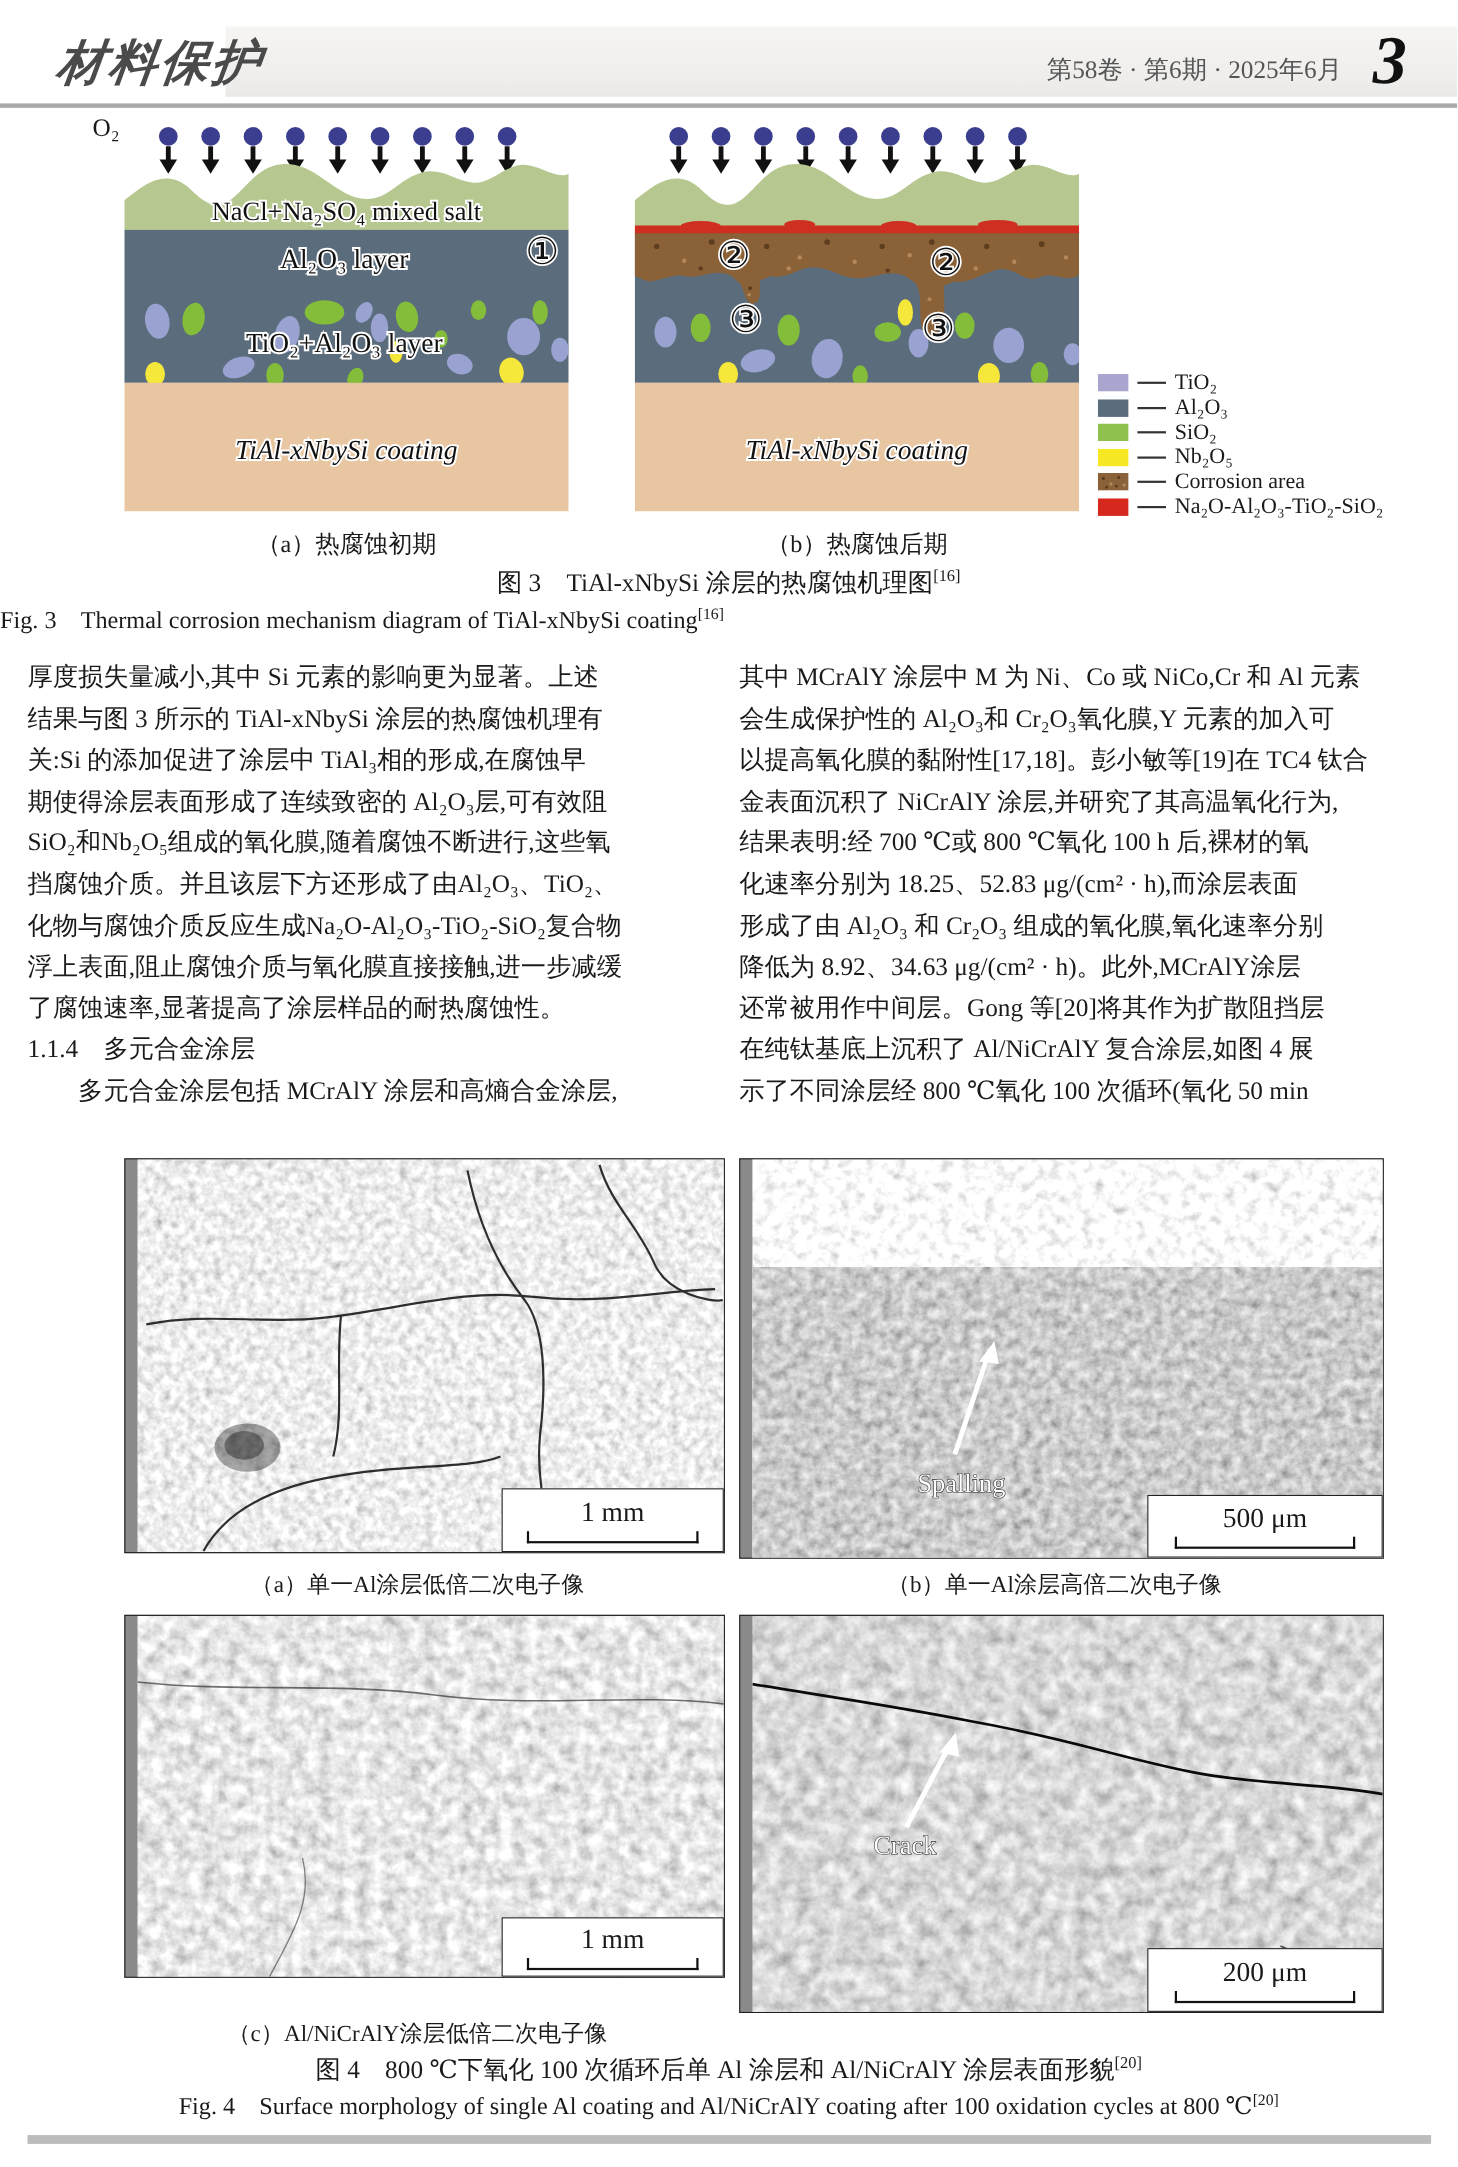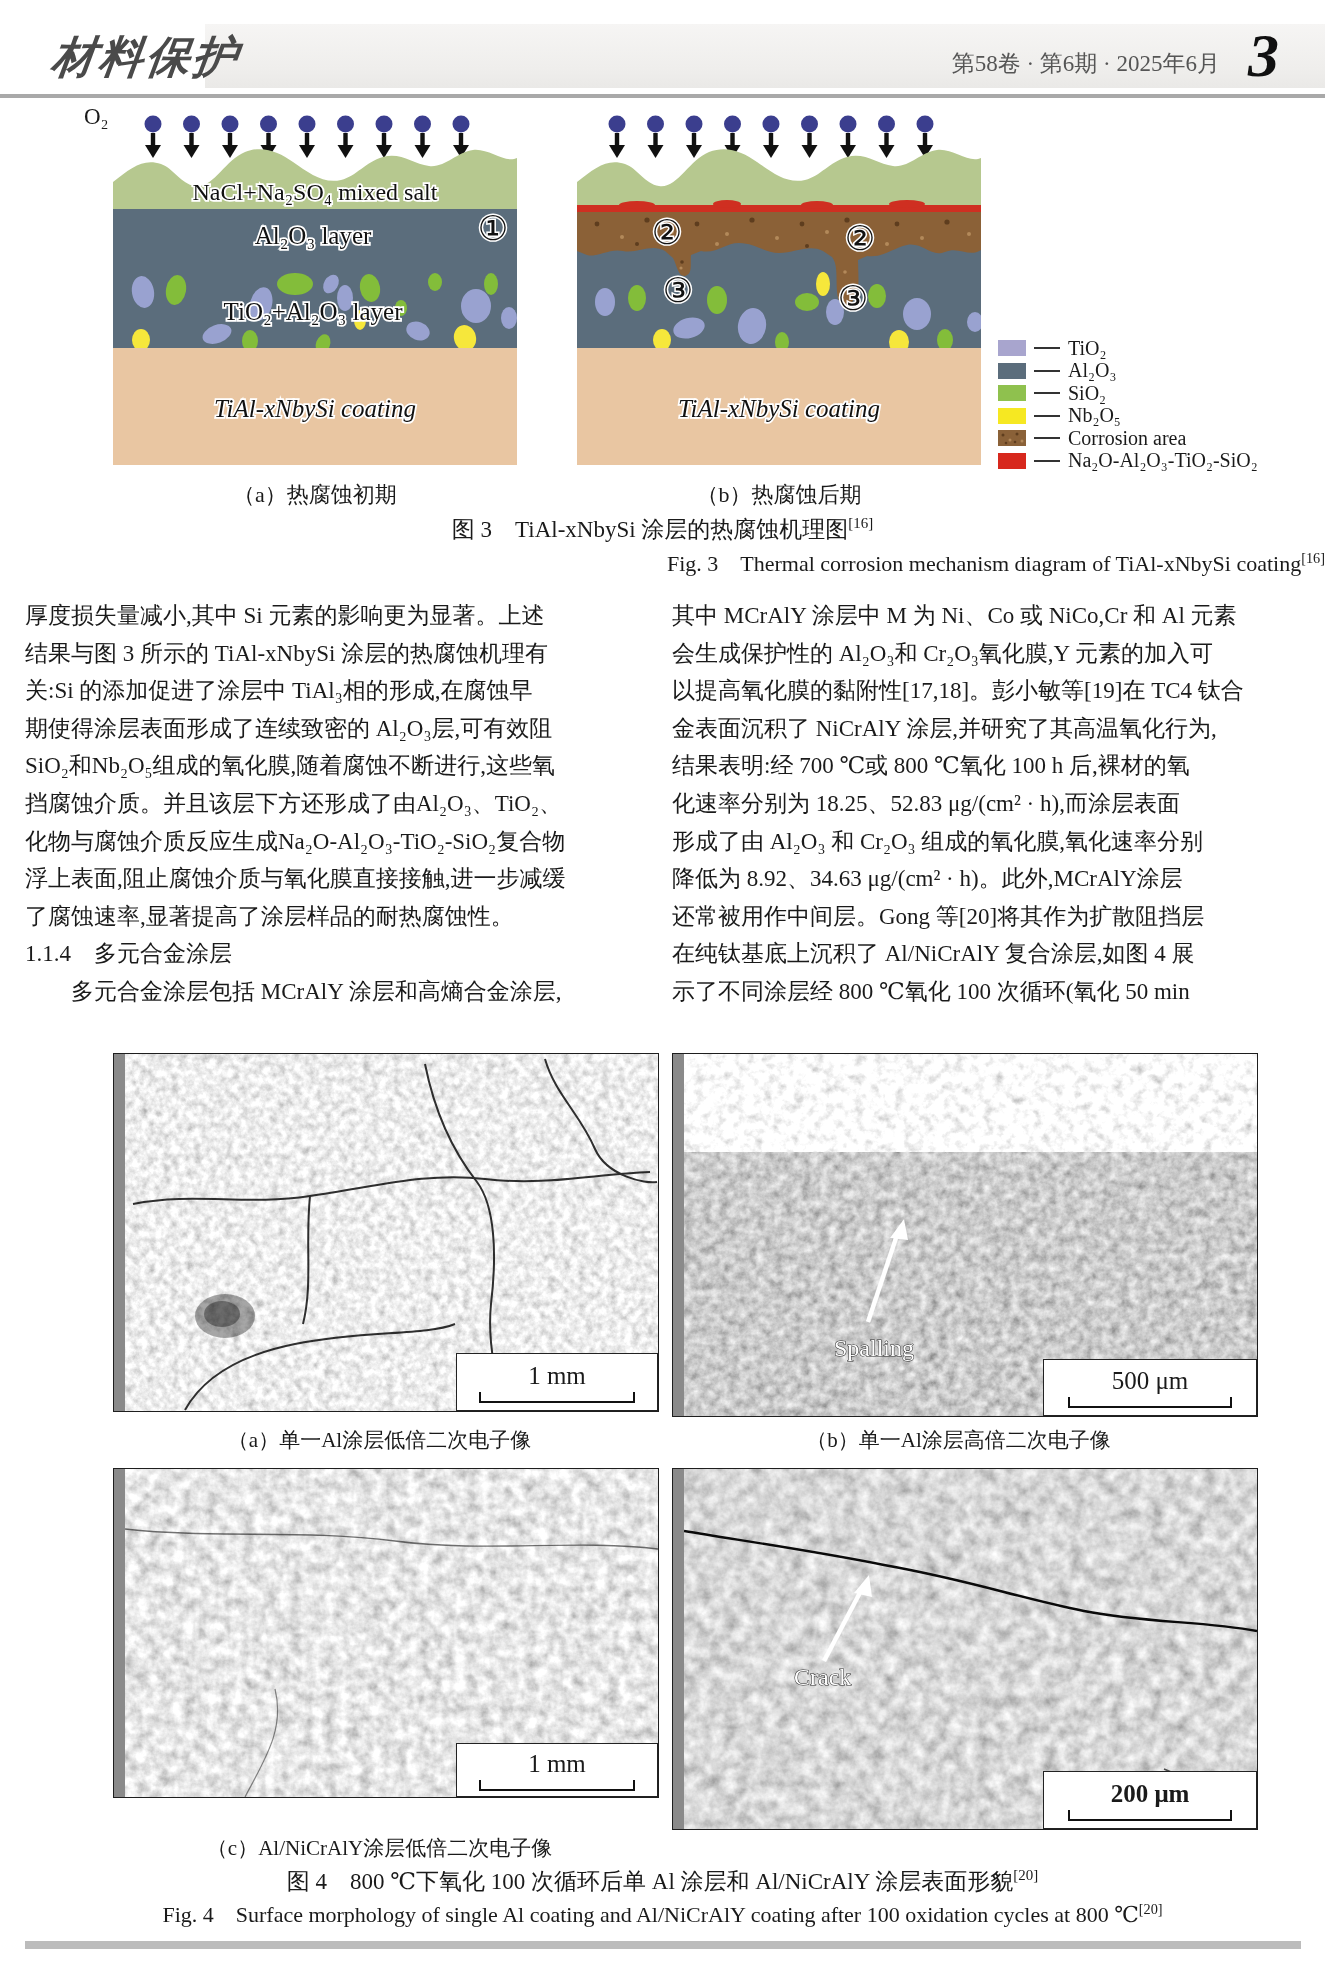--- a/index.html
+++ b/index.html
@@ -19,7 +19,7 @@
   .o2{top:104px;left:84px;font-size:23px;}
   .figcap-panel{font-size:22px;text-align:center;}
   .figcap-cn{top:514px;left:0;width:1325px;text-align:center;font-size:23px;}
-  .figcap-en{top:549px;left:0;width:1325px;text-align:right;font-size:22px;}
+  .figcap-en{top:549px;left:0;width:1325px;text-align:left;font-size:22px;}
   sup{font-size:0.65em;}
   .diag-label{font-family:"Liberation Serif","DejaVu Serif",serif;fill:#111;
               paint-order:stroke;stroke:#ffffff;stroke-width:3.5px;}

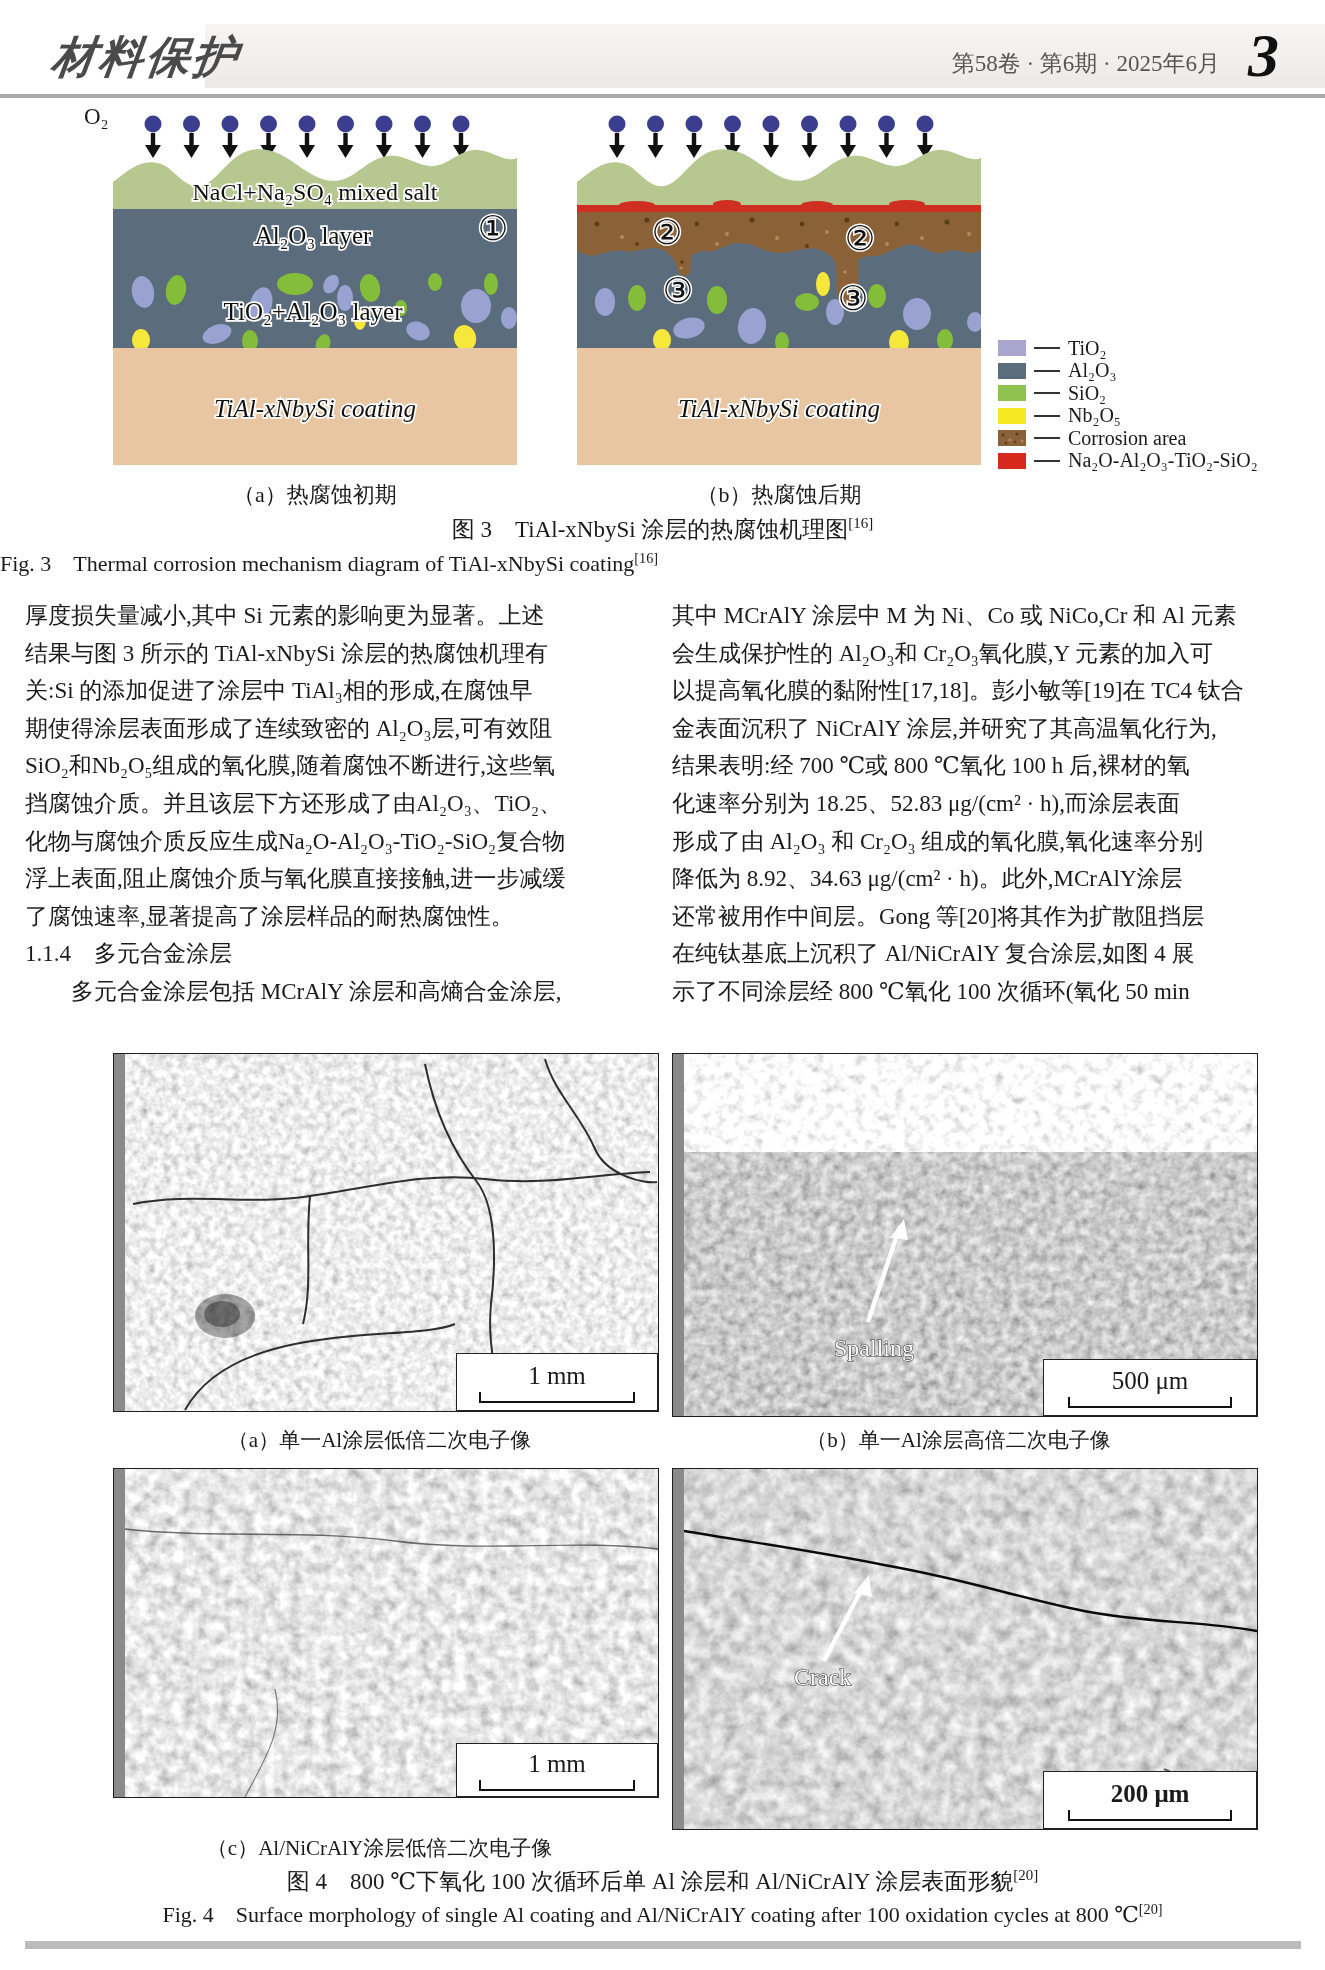--- a/index.html
+++ b/index.html
@@ -453,7 +453,7 @@
       </g>
       <text class="annot" x="110" y="216" font-size="24">Crack</text>
     </svg>
-    <div class="scalebox" style="width:212px;height:56px;font-weight:bold;">
+    <div class="scalebox" style="width:212px;height:56px;">
       <div class="scale-label">200 μm</div>
       <div class="scale-line" style="width:160px;"></div>
     </div>

